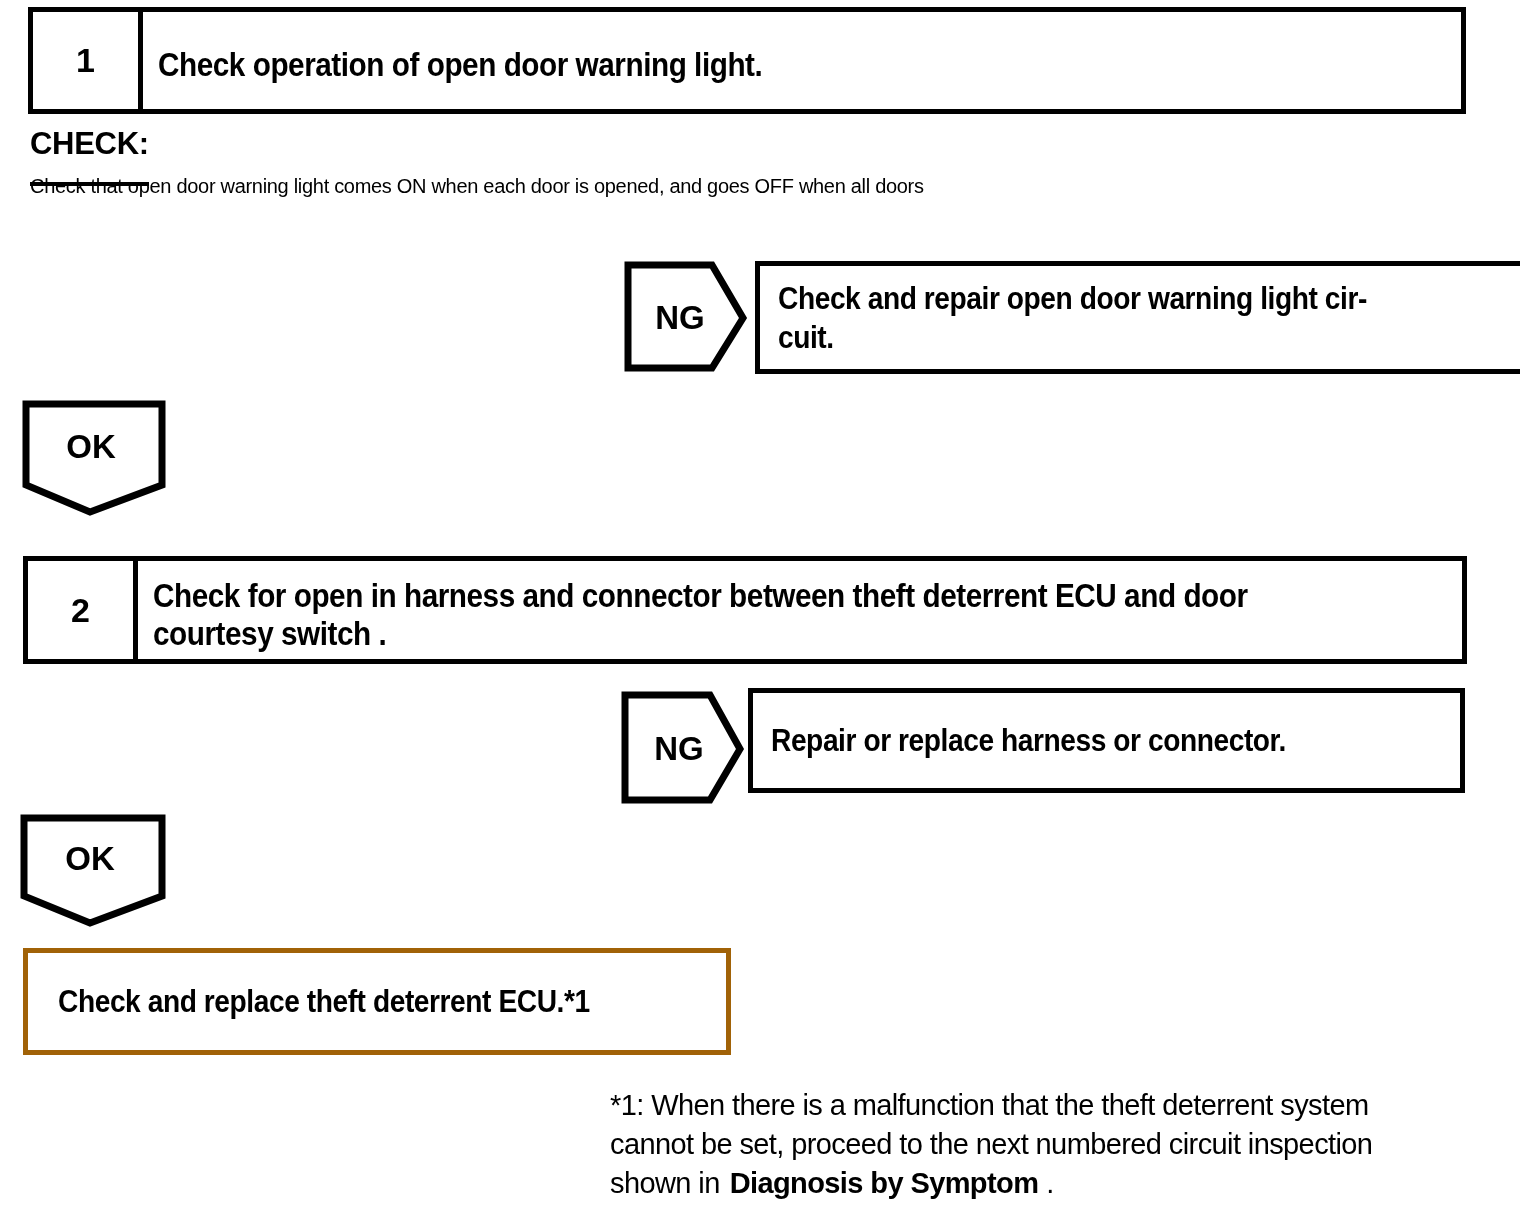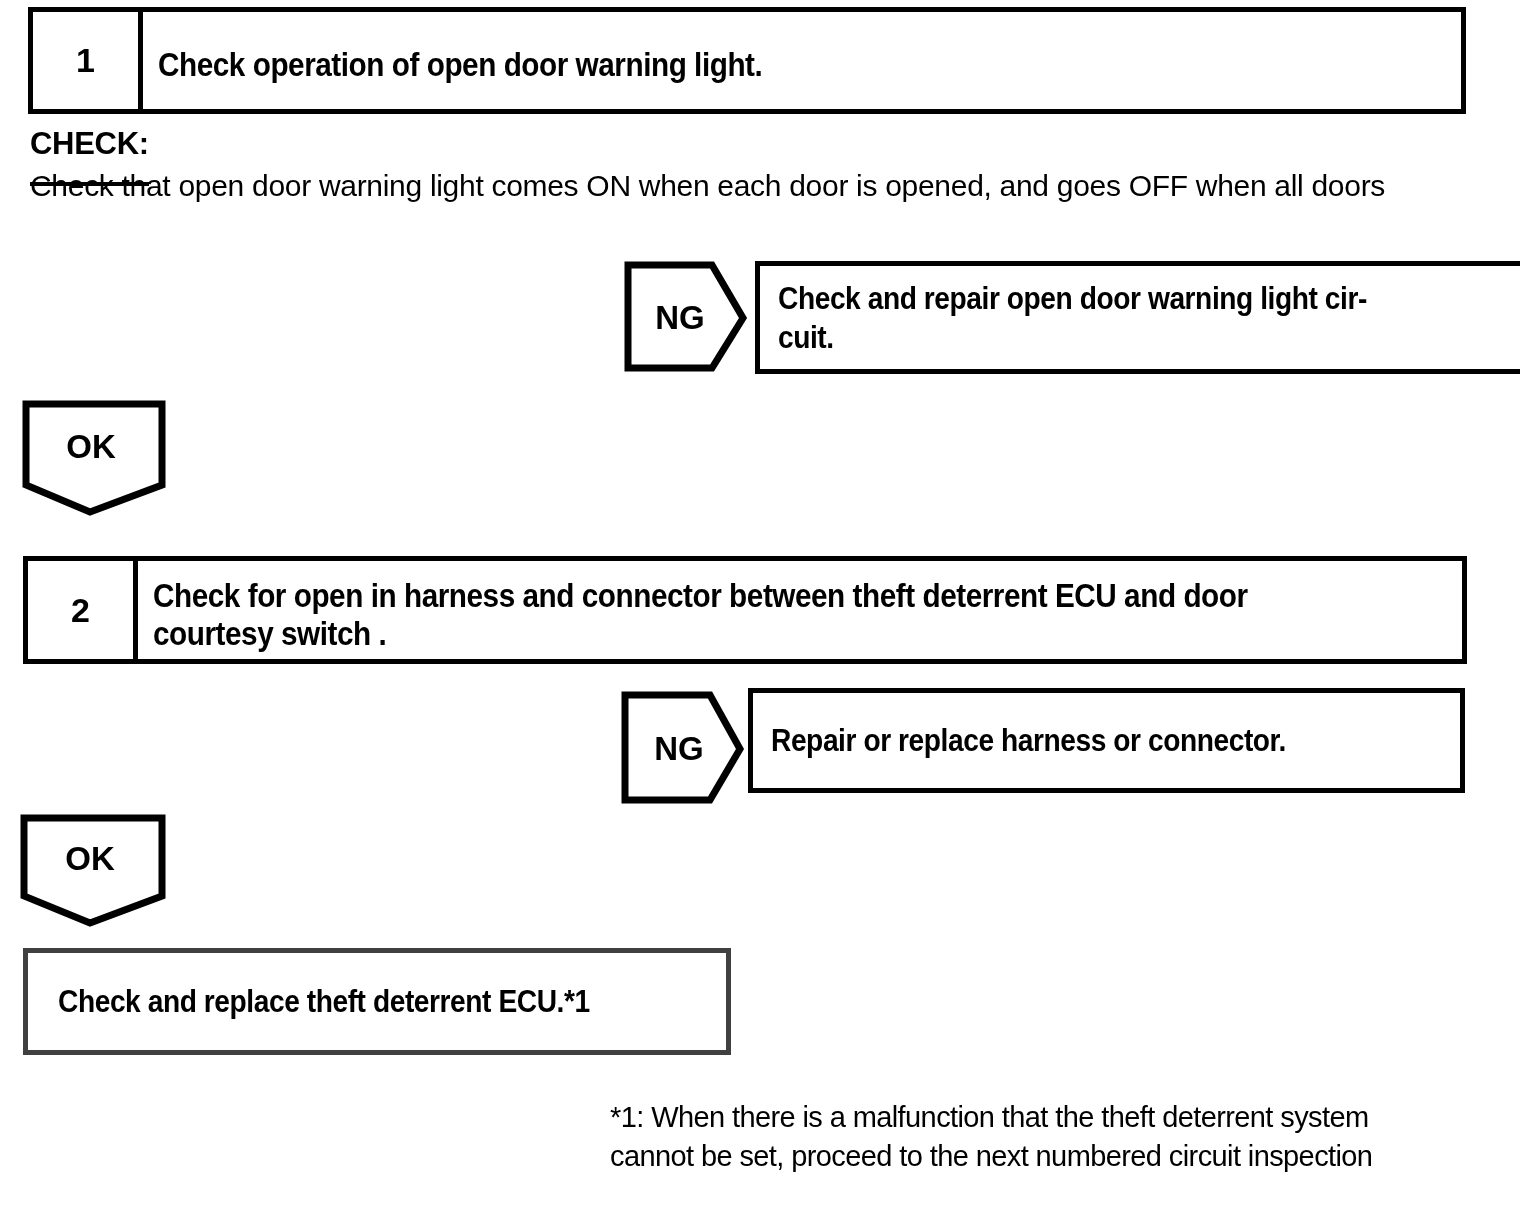--- a/index.html
+++ b/index.html
@@ -37,7 +37,7 @@
     border-bottom:4px solid #000; padding-bottom:20px;
   }
   .check-body {
-    position:absolute; font-size:30px; line-height:38px;
+    position:absolute; font-size:20px; line-height:38px;
     letter-spacing:-0.3px; white-space:nowrap;
   }
   .pent { position:absolute; }

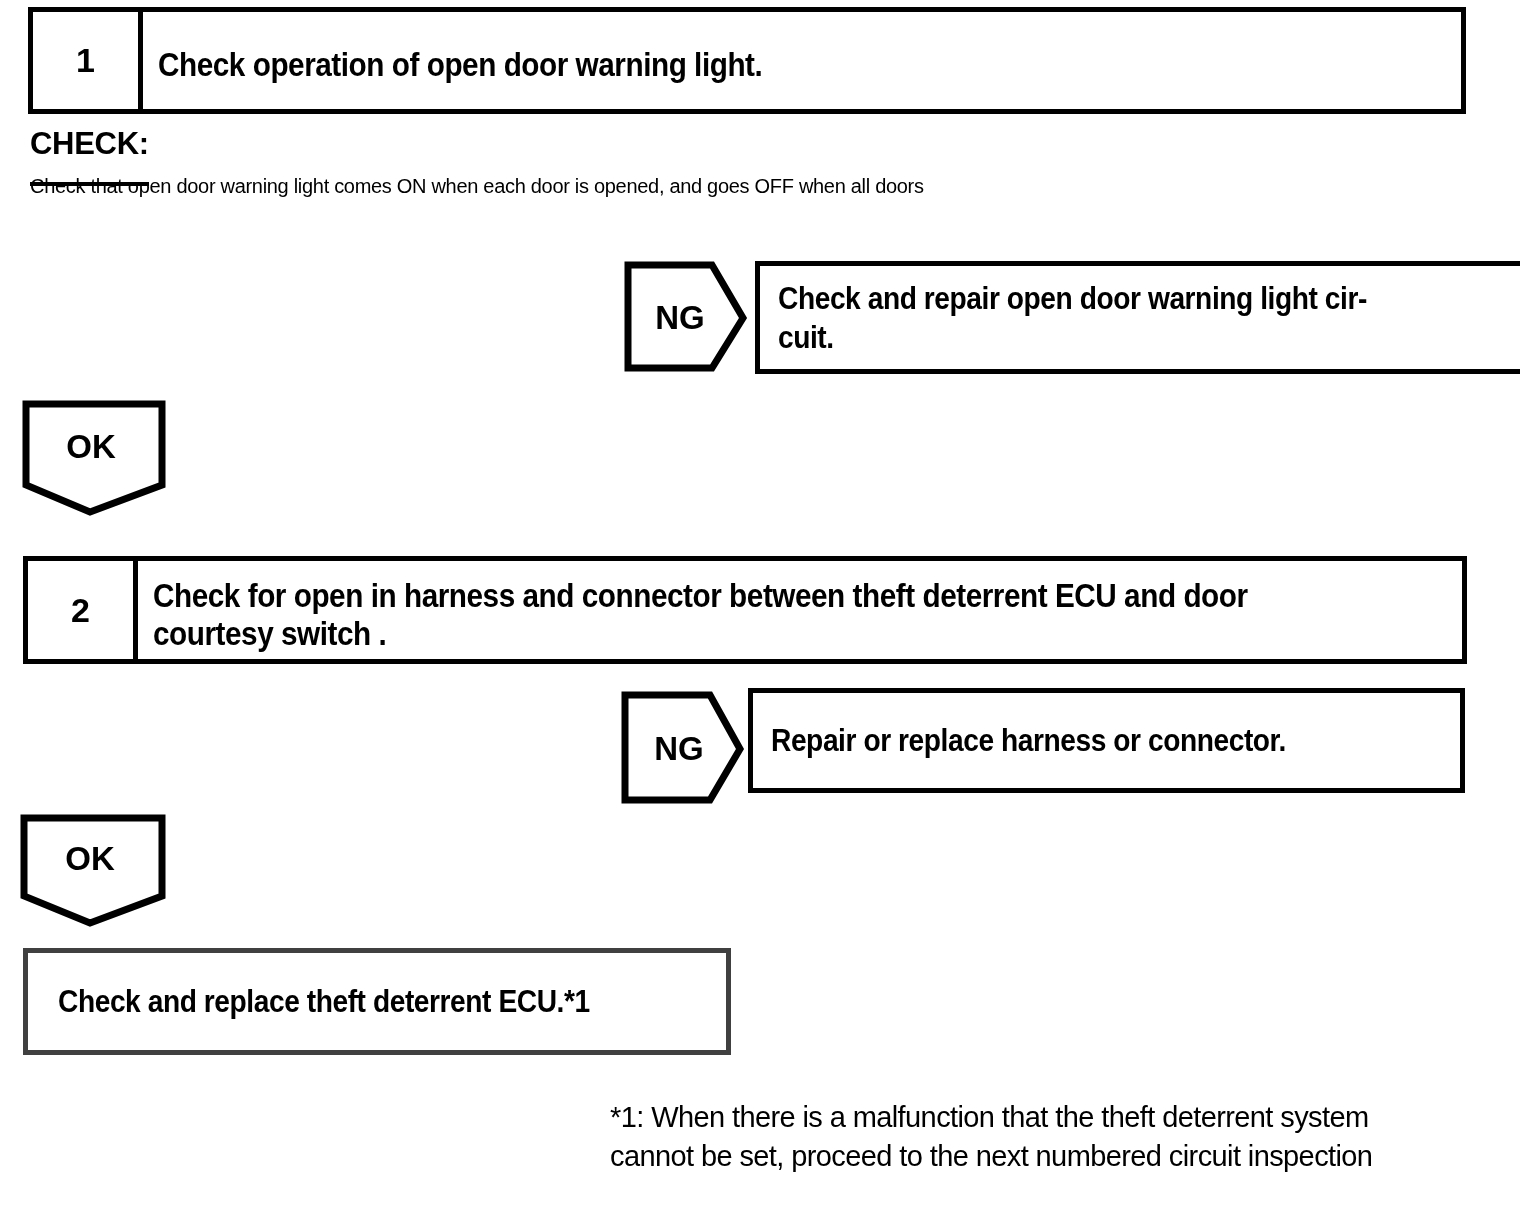--- a/index.html
+++ b/index.html
@@ -46,7 +46,7 @@
     font-weight:bold; font-size:33px; text-anchor:middle; fill:#000;
   }
   .final-box {
-    position:absolute; border:5px solid #404040; background:#fff;
+    position:absolute; border:5px solid #a16207; background:#fff;
     display:flex; align-items:center; padding-left:30px;
     font-weight:bold; font-size:32px; letter-spacing:-0.5px; white-space:nowrap;
   }

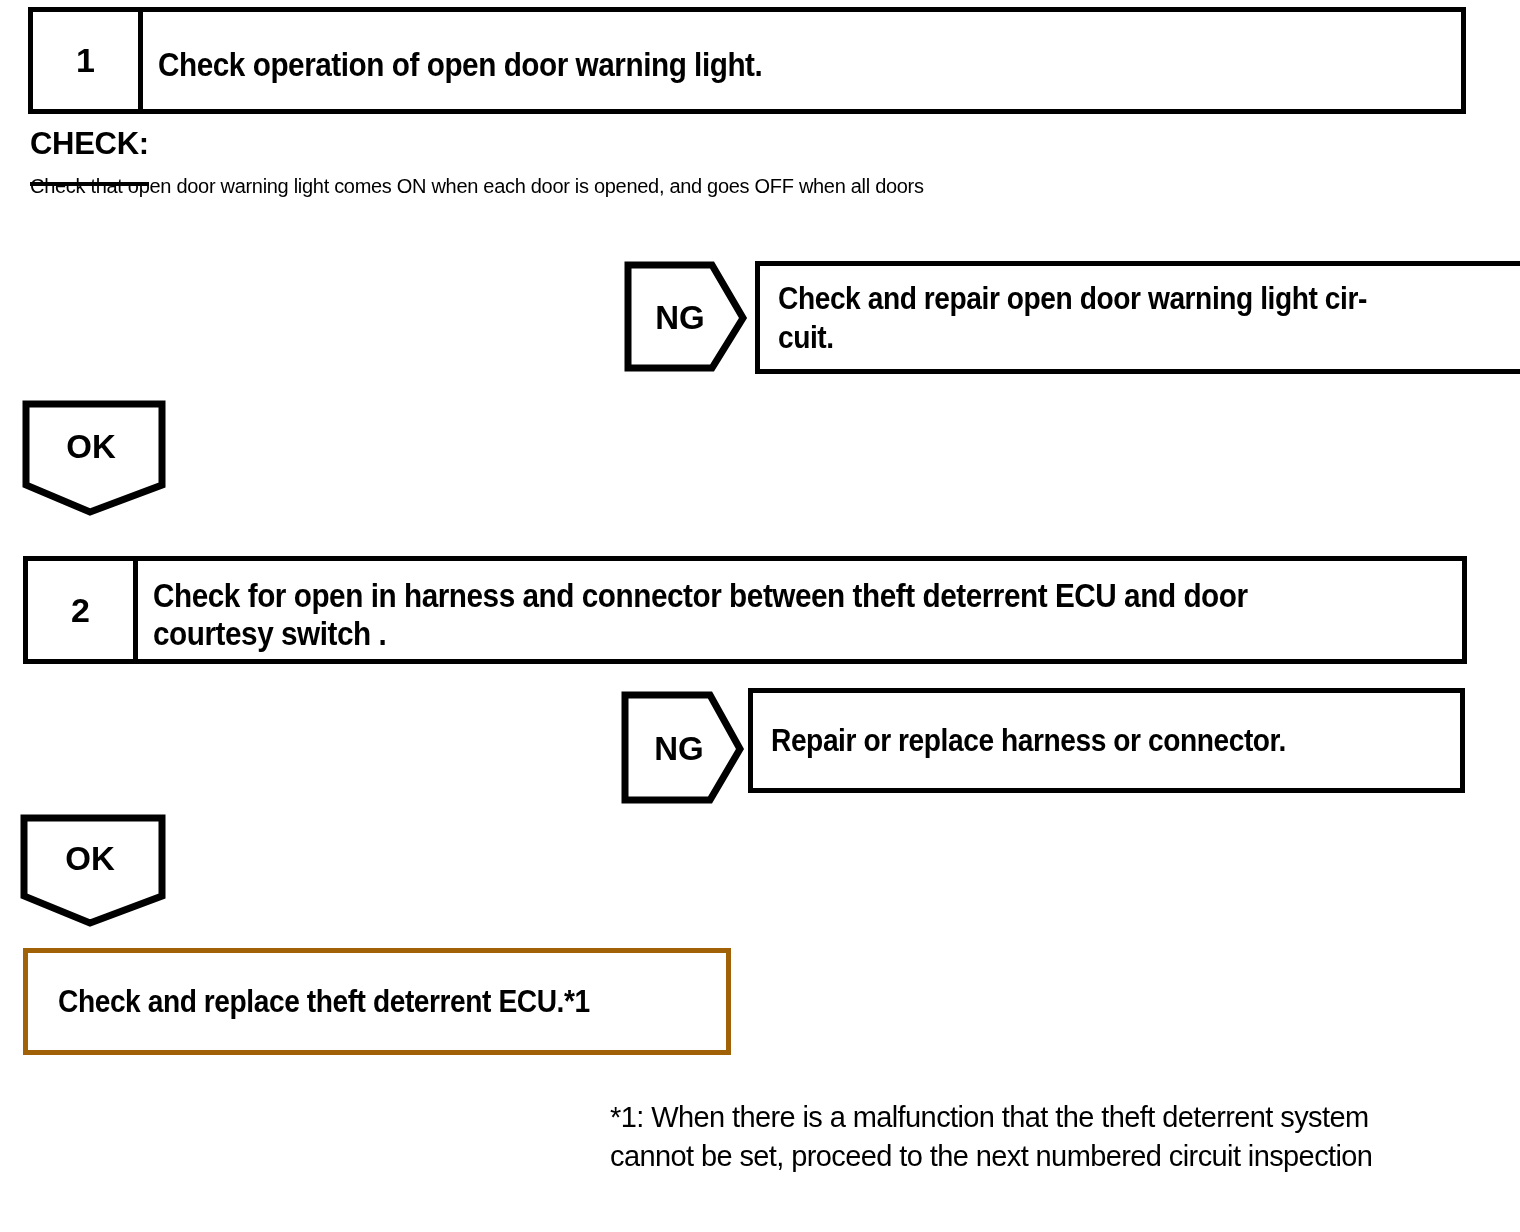--- a/index.html
+++ b/index.html
@@ -115,7 +115,7 @@
     <div class="sx88">Check and replace theft deterrent ECU.*1</div>
   </div>
 
-  <div class="footnote" style="left:610px; top:1086px;margin-top:12px;">
+  <div class="footnote" style="left:610px; top:1086px;">
     <div>*1: When there is a malfunction that the theft deterrent system</div>
     <div>cannot be set, proceed to the next numbered circuit inspection</div>
   </div>

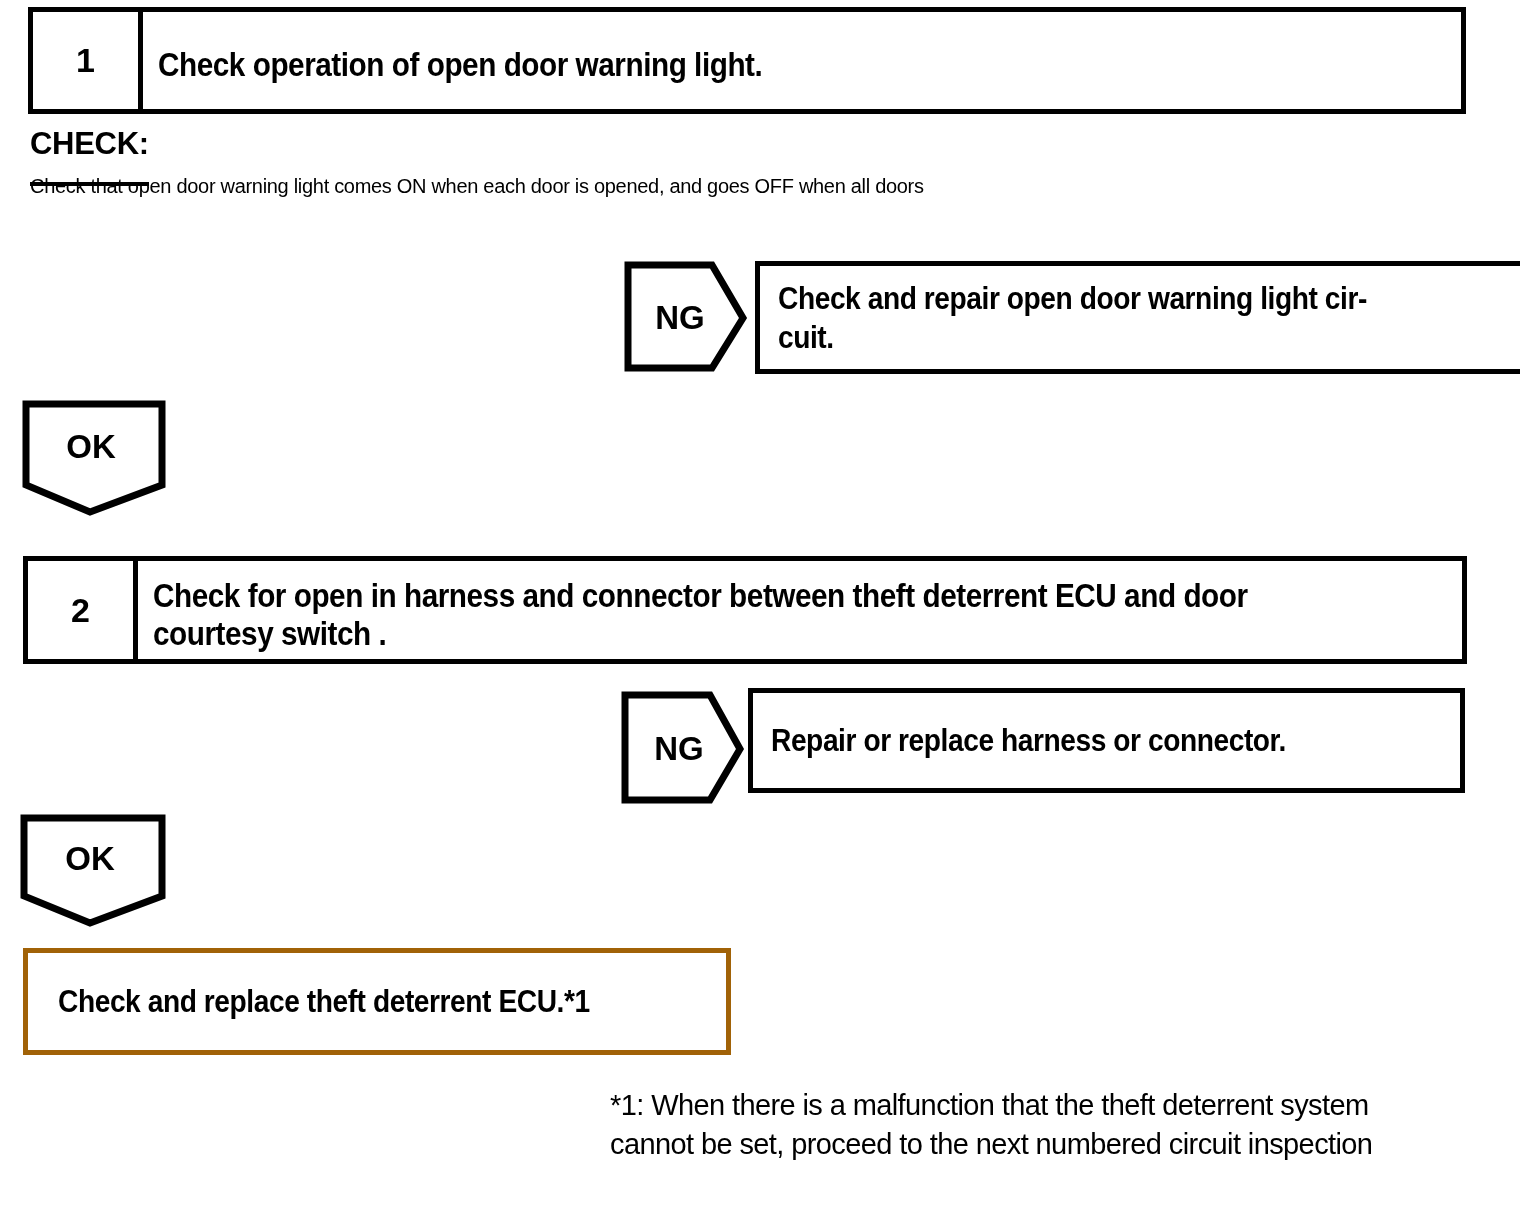--- a/index.html
+++ b/index.html
@@ -118,6 +118,9 @@
   <div class="footnote" style="left:610px; top:1086px;">
     <div>*1: When there is a malfunction that the theft deterrent system</div>
     <div>cannot be set, proceed to the next numbered circuit inspection</div>
+    <div>
+      <span>shown in</span><span class="fn-bold">Diagnosis by Symptom</span><span class="fn-suffix">.</span>
+    </div>
   </div>
 
 </div>

